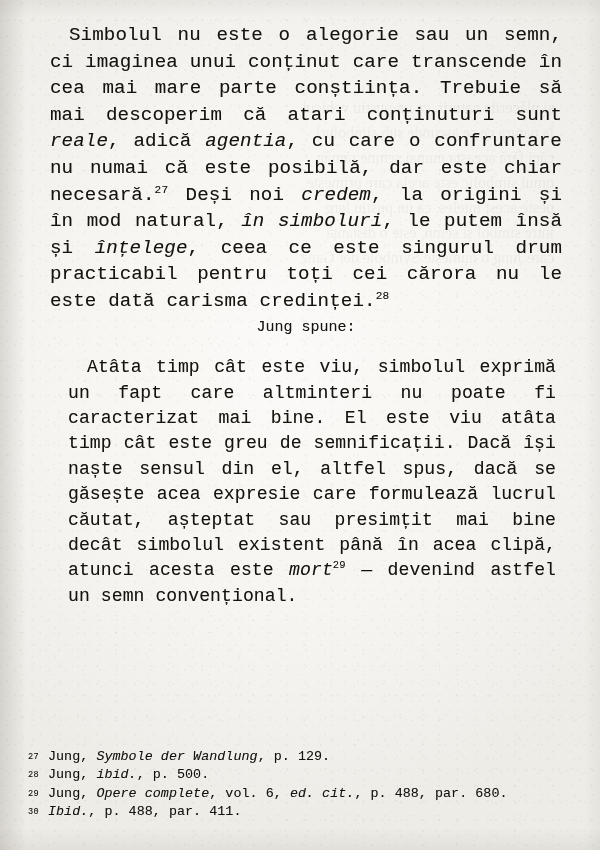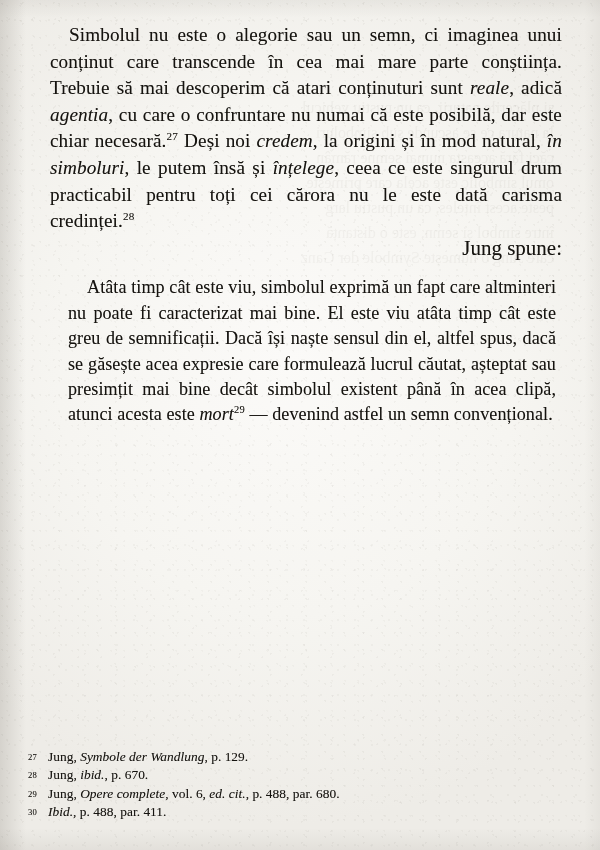--- a/index.html
+++ b/index.html
@@ -146,6 +146,7 @@
   
   #content, #footnotes {
     text-shadow: 0 0 .35px rgba(20,18,14,.30);
+    font-family: Liberation Mono, monospace;
   }
 </style>
 </head>

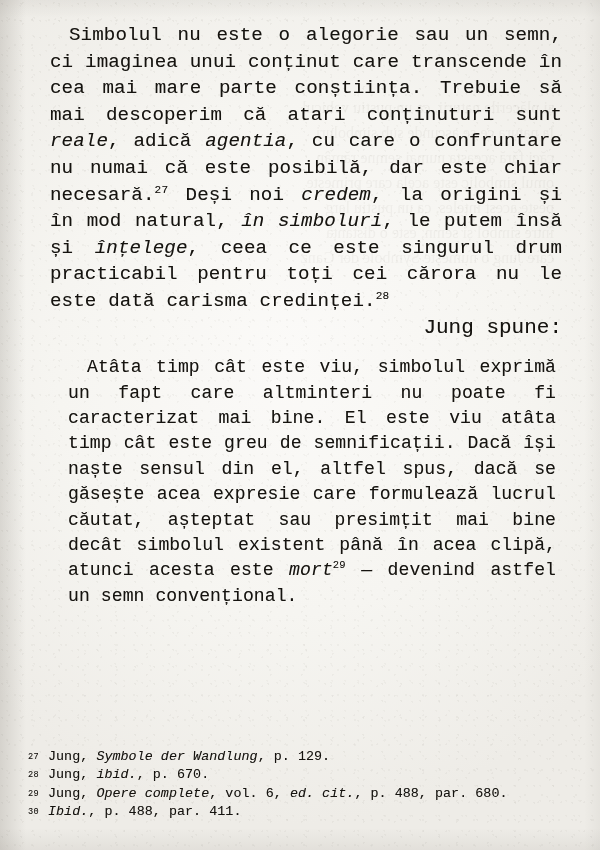--- a/index.html
+++ b/index.html
@@ -90,10 +90,10 @@
 
   .speaker {
     margin: 0;
-    font-size: 21px;
+    font-size: 15px;
     line-height: 26.6px;
     text-indent: 0;
-    text-align: right;
+    text-align: center;
   }
 
   .quote {

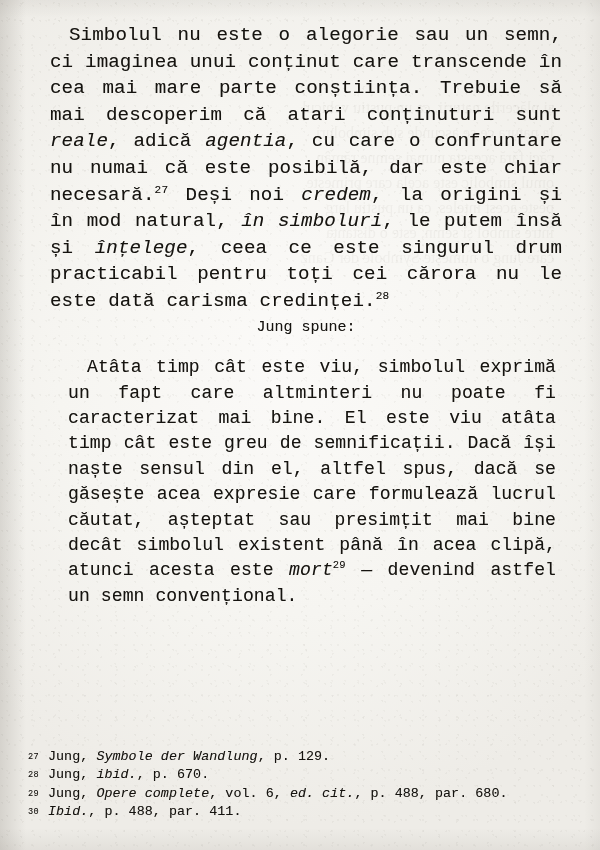--- a/index.html
+++ b/index.html
@@ -184,7 +184,7 @@
     </div>
     <div class="fnrow">
       <span class="fnmark">28</span>
-      <span class="fntext"><span>Jung, </span><i>ibid.</i><span>, p. 670.</span></span>
+      <span class="fntext"><span>Jung, </span><i>ibid.</i><span>, p. 500.</span></span>
     </div>
     <div class="fnrow">
       <span class="fnmark">29</span>

